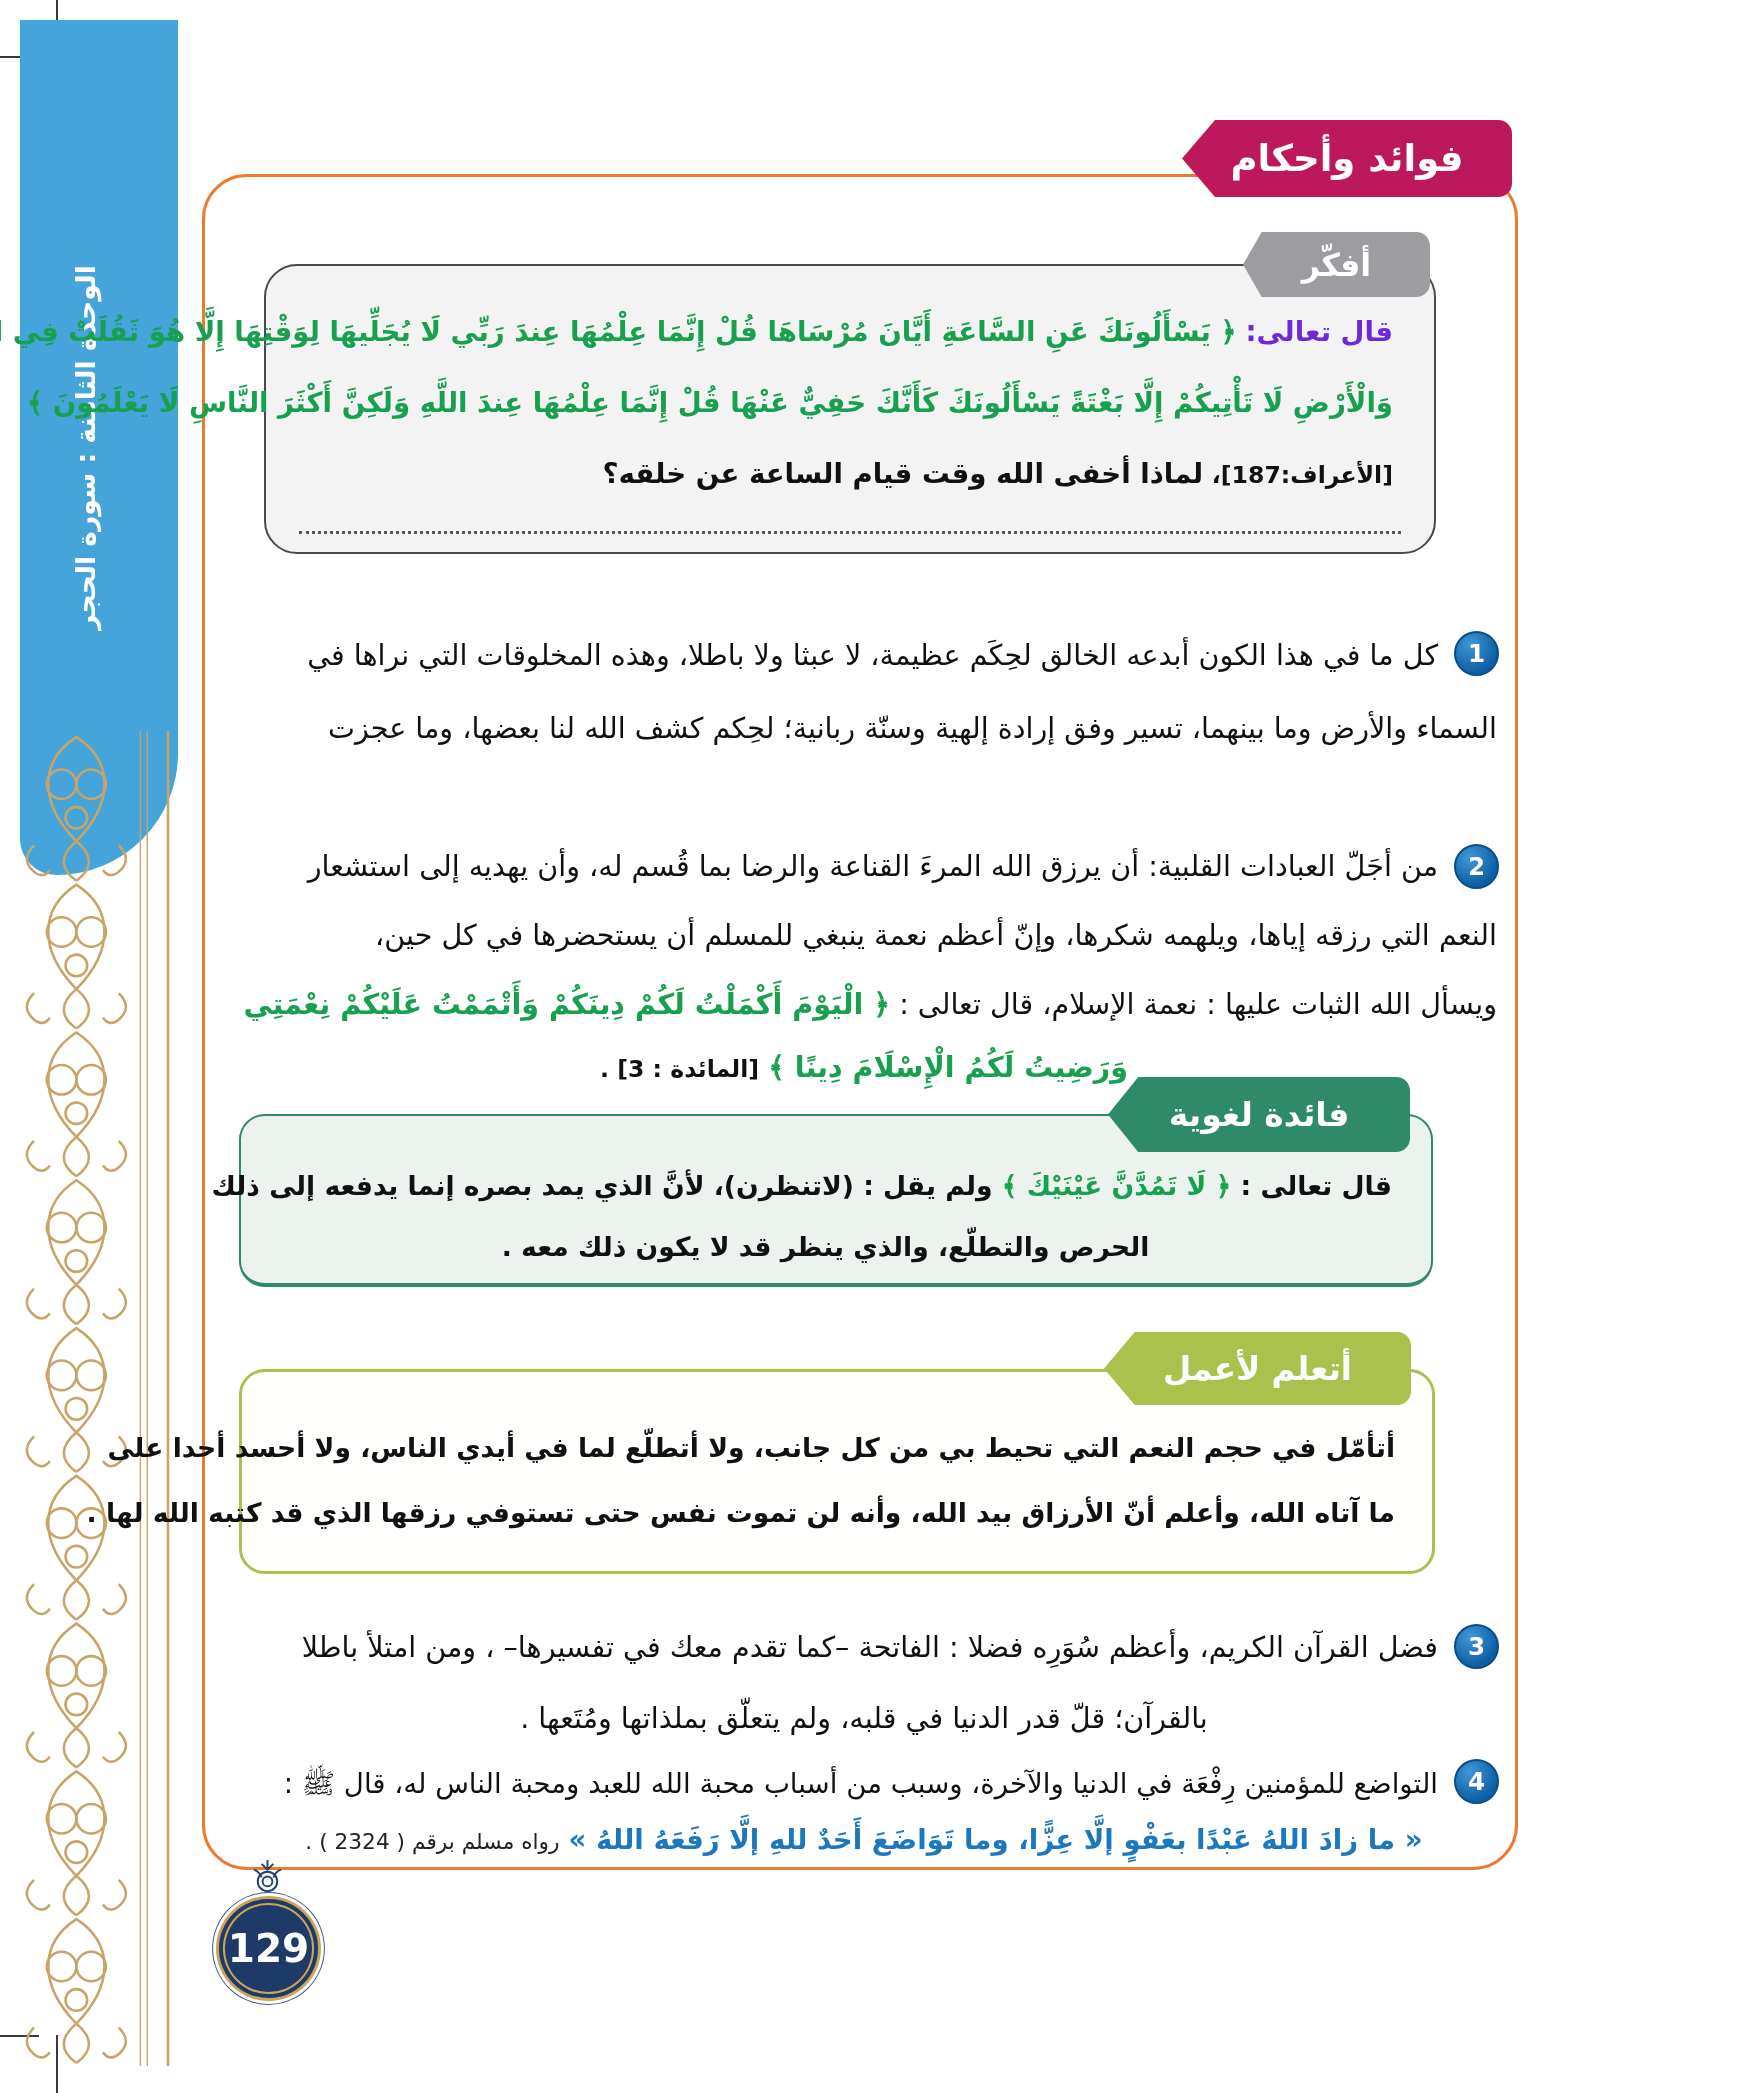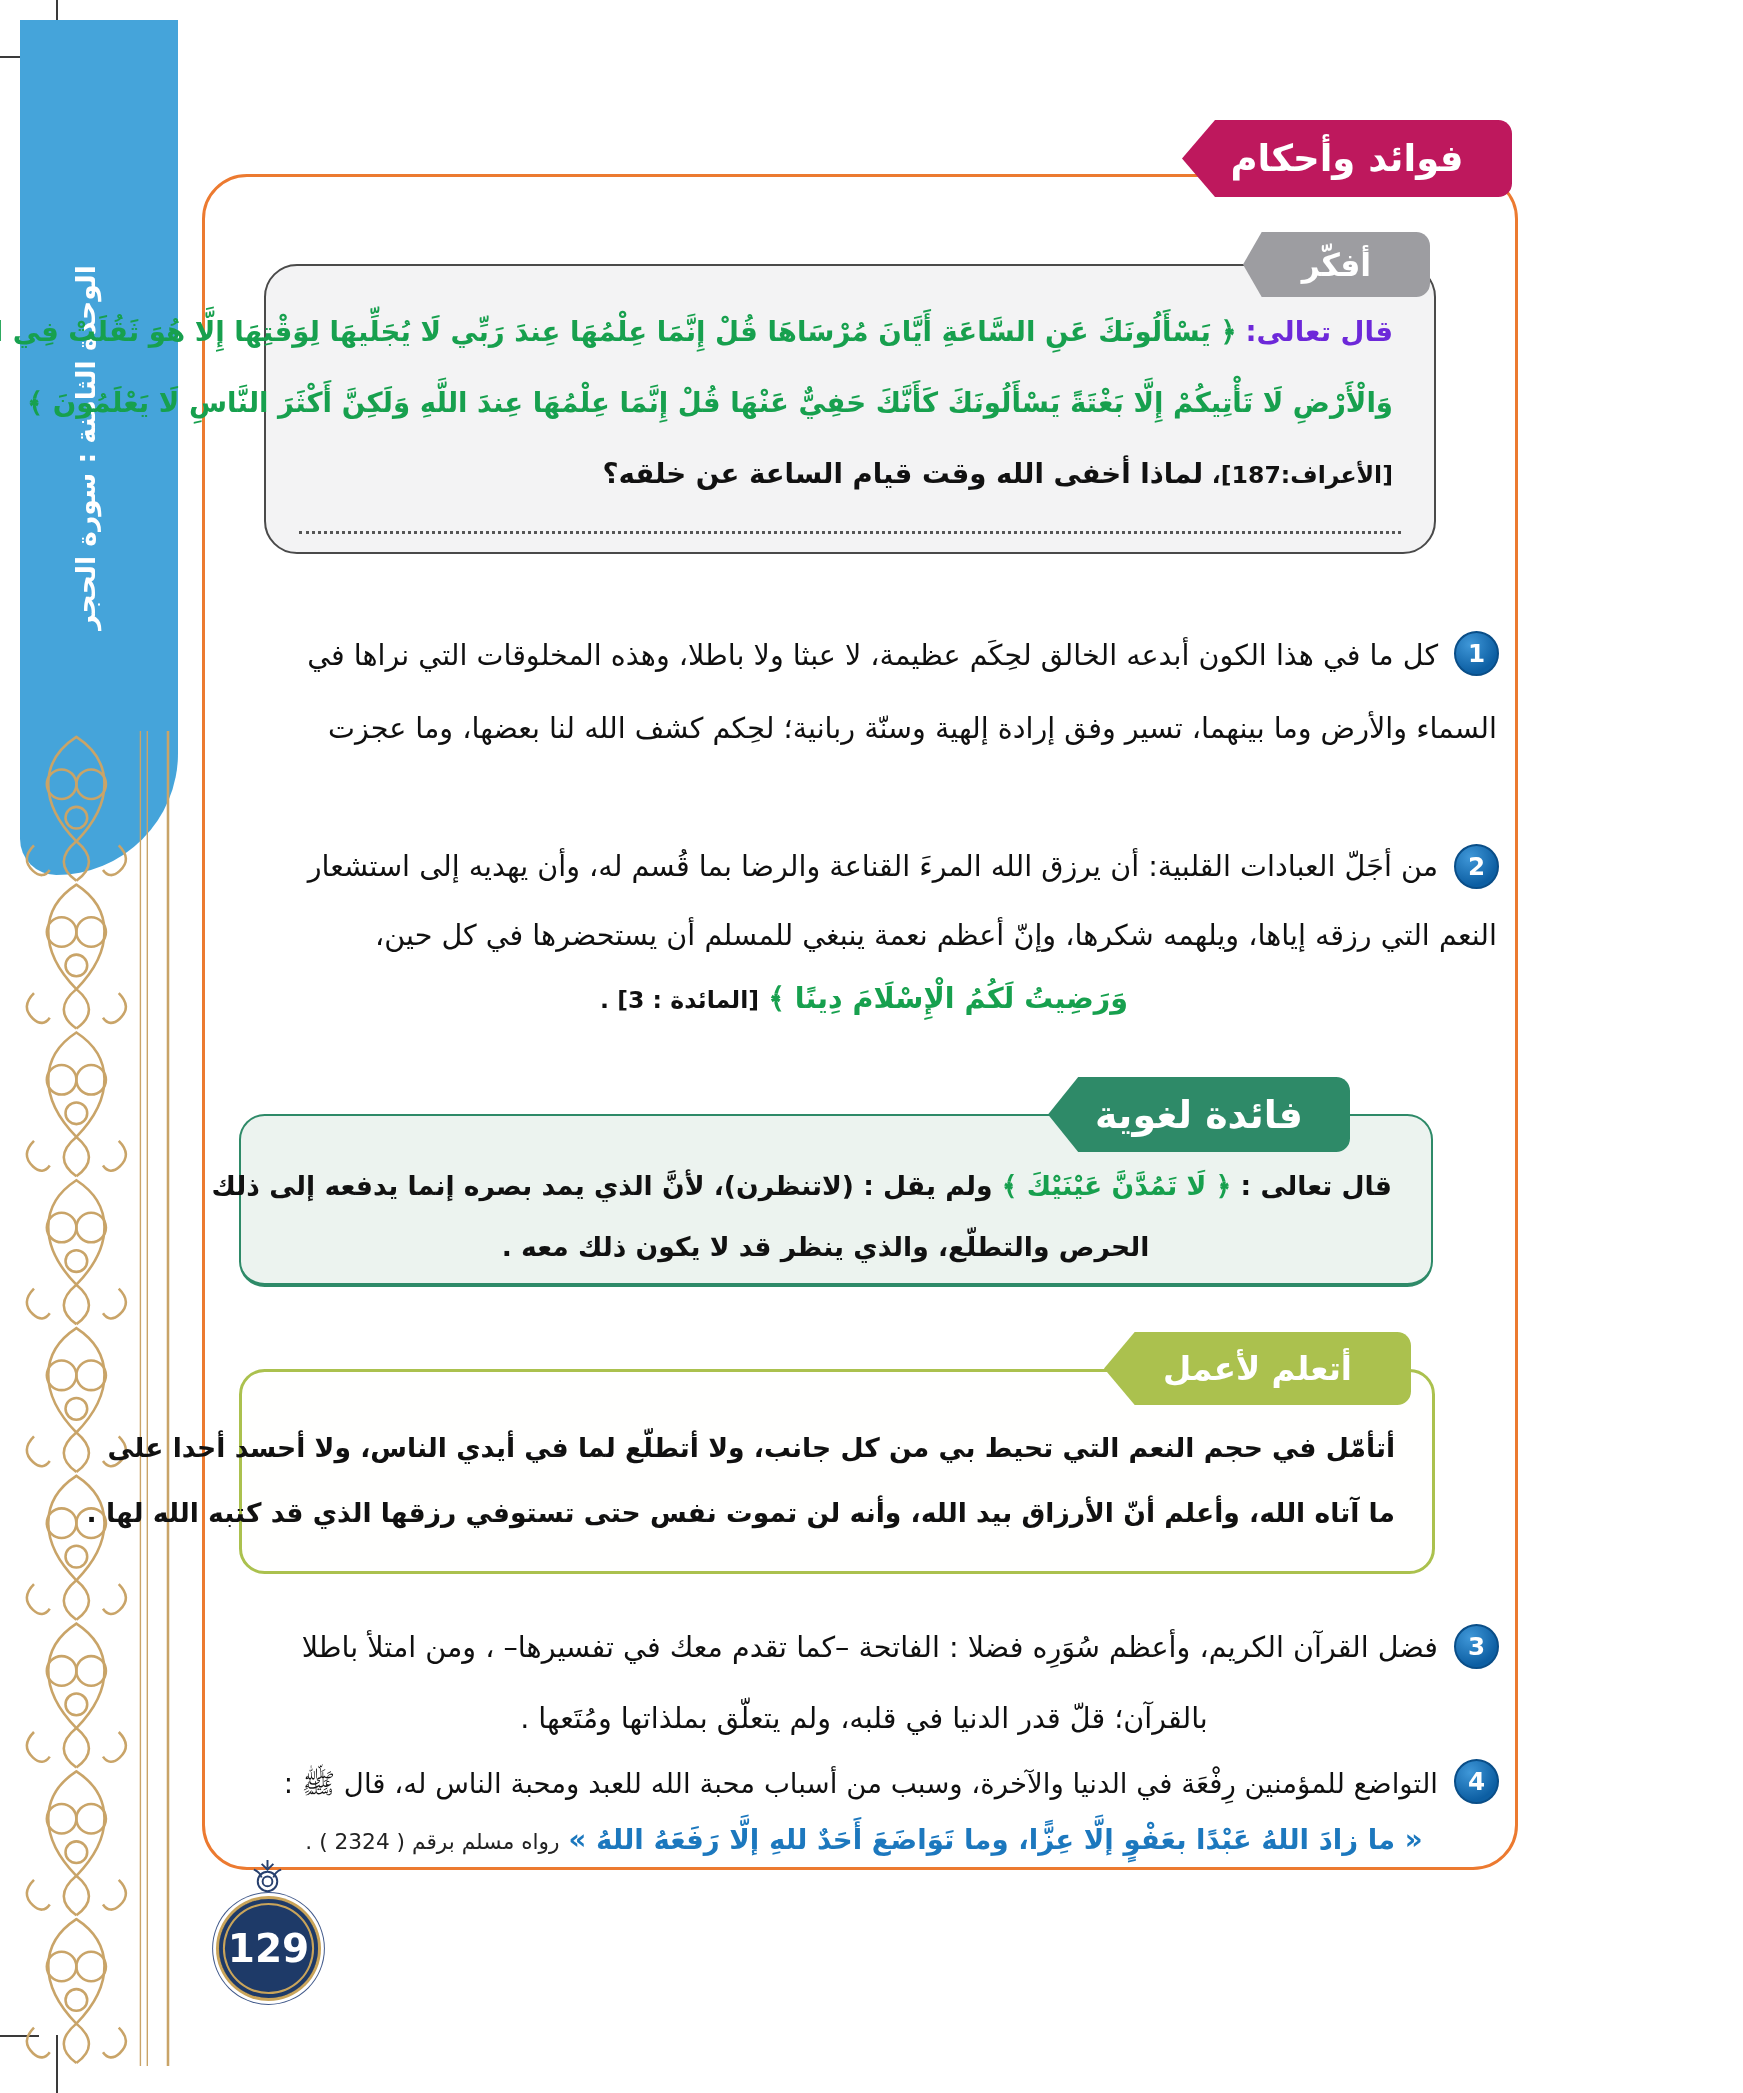--- a/index.html
+++ b/index.html
@@ -156,6 +156,9 @@
     <div class="num">2</div>
     <div class="line indent" style="line-height:69px;">من أجَلّ العبادات القلبية:  أن يرزق الله المرءَ القناعة والرضا بما قُسم له، وأن يهديه إلى استشعار</div>
     <div class="line" style="line-height:69px;">النعم التي رزقه إياها، ويلهمه شكرها، وإنّ أعظم نعمة ينبغي للمسلم أن يستحضرها في كل حين،</div>
+    <div class="line" style="line-height:69px;">
+      <span>ويسأل الله الثبات عليها : نعمة الإسلام، قال تعالى : </span><span class="quran">﴿ الْيَوْمَ أَكْمَلْتُ لَكُمْ دِينَكُمْ وَأَتْمَمْتُ عَلَيْكُمْ نِعْمَتِي</span>
+    </div>
     <div class="line center" style="line-height:57px;">
       <span class="quran">وَرَضِيتُ لَكُمُ الْإِسْلَامَ دِينًا ﴾</span>
       <span class="ref">[المائدة : 3] .</span>

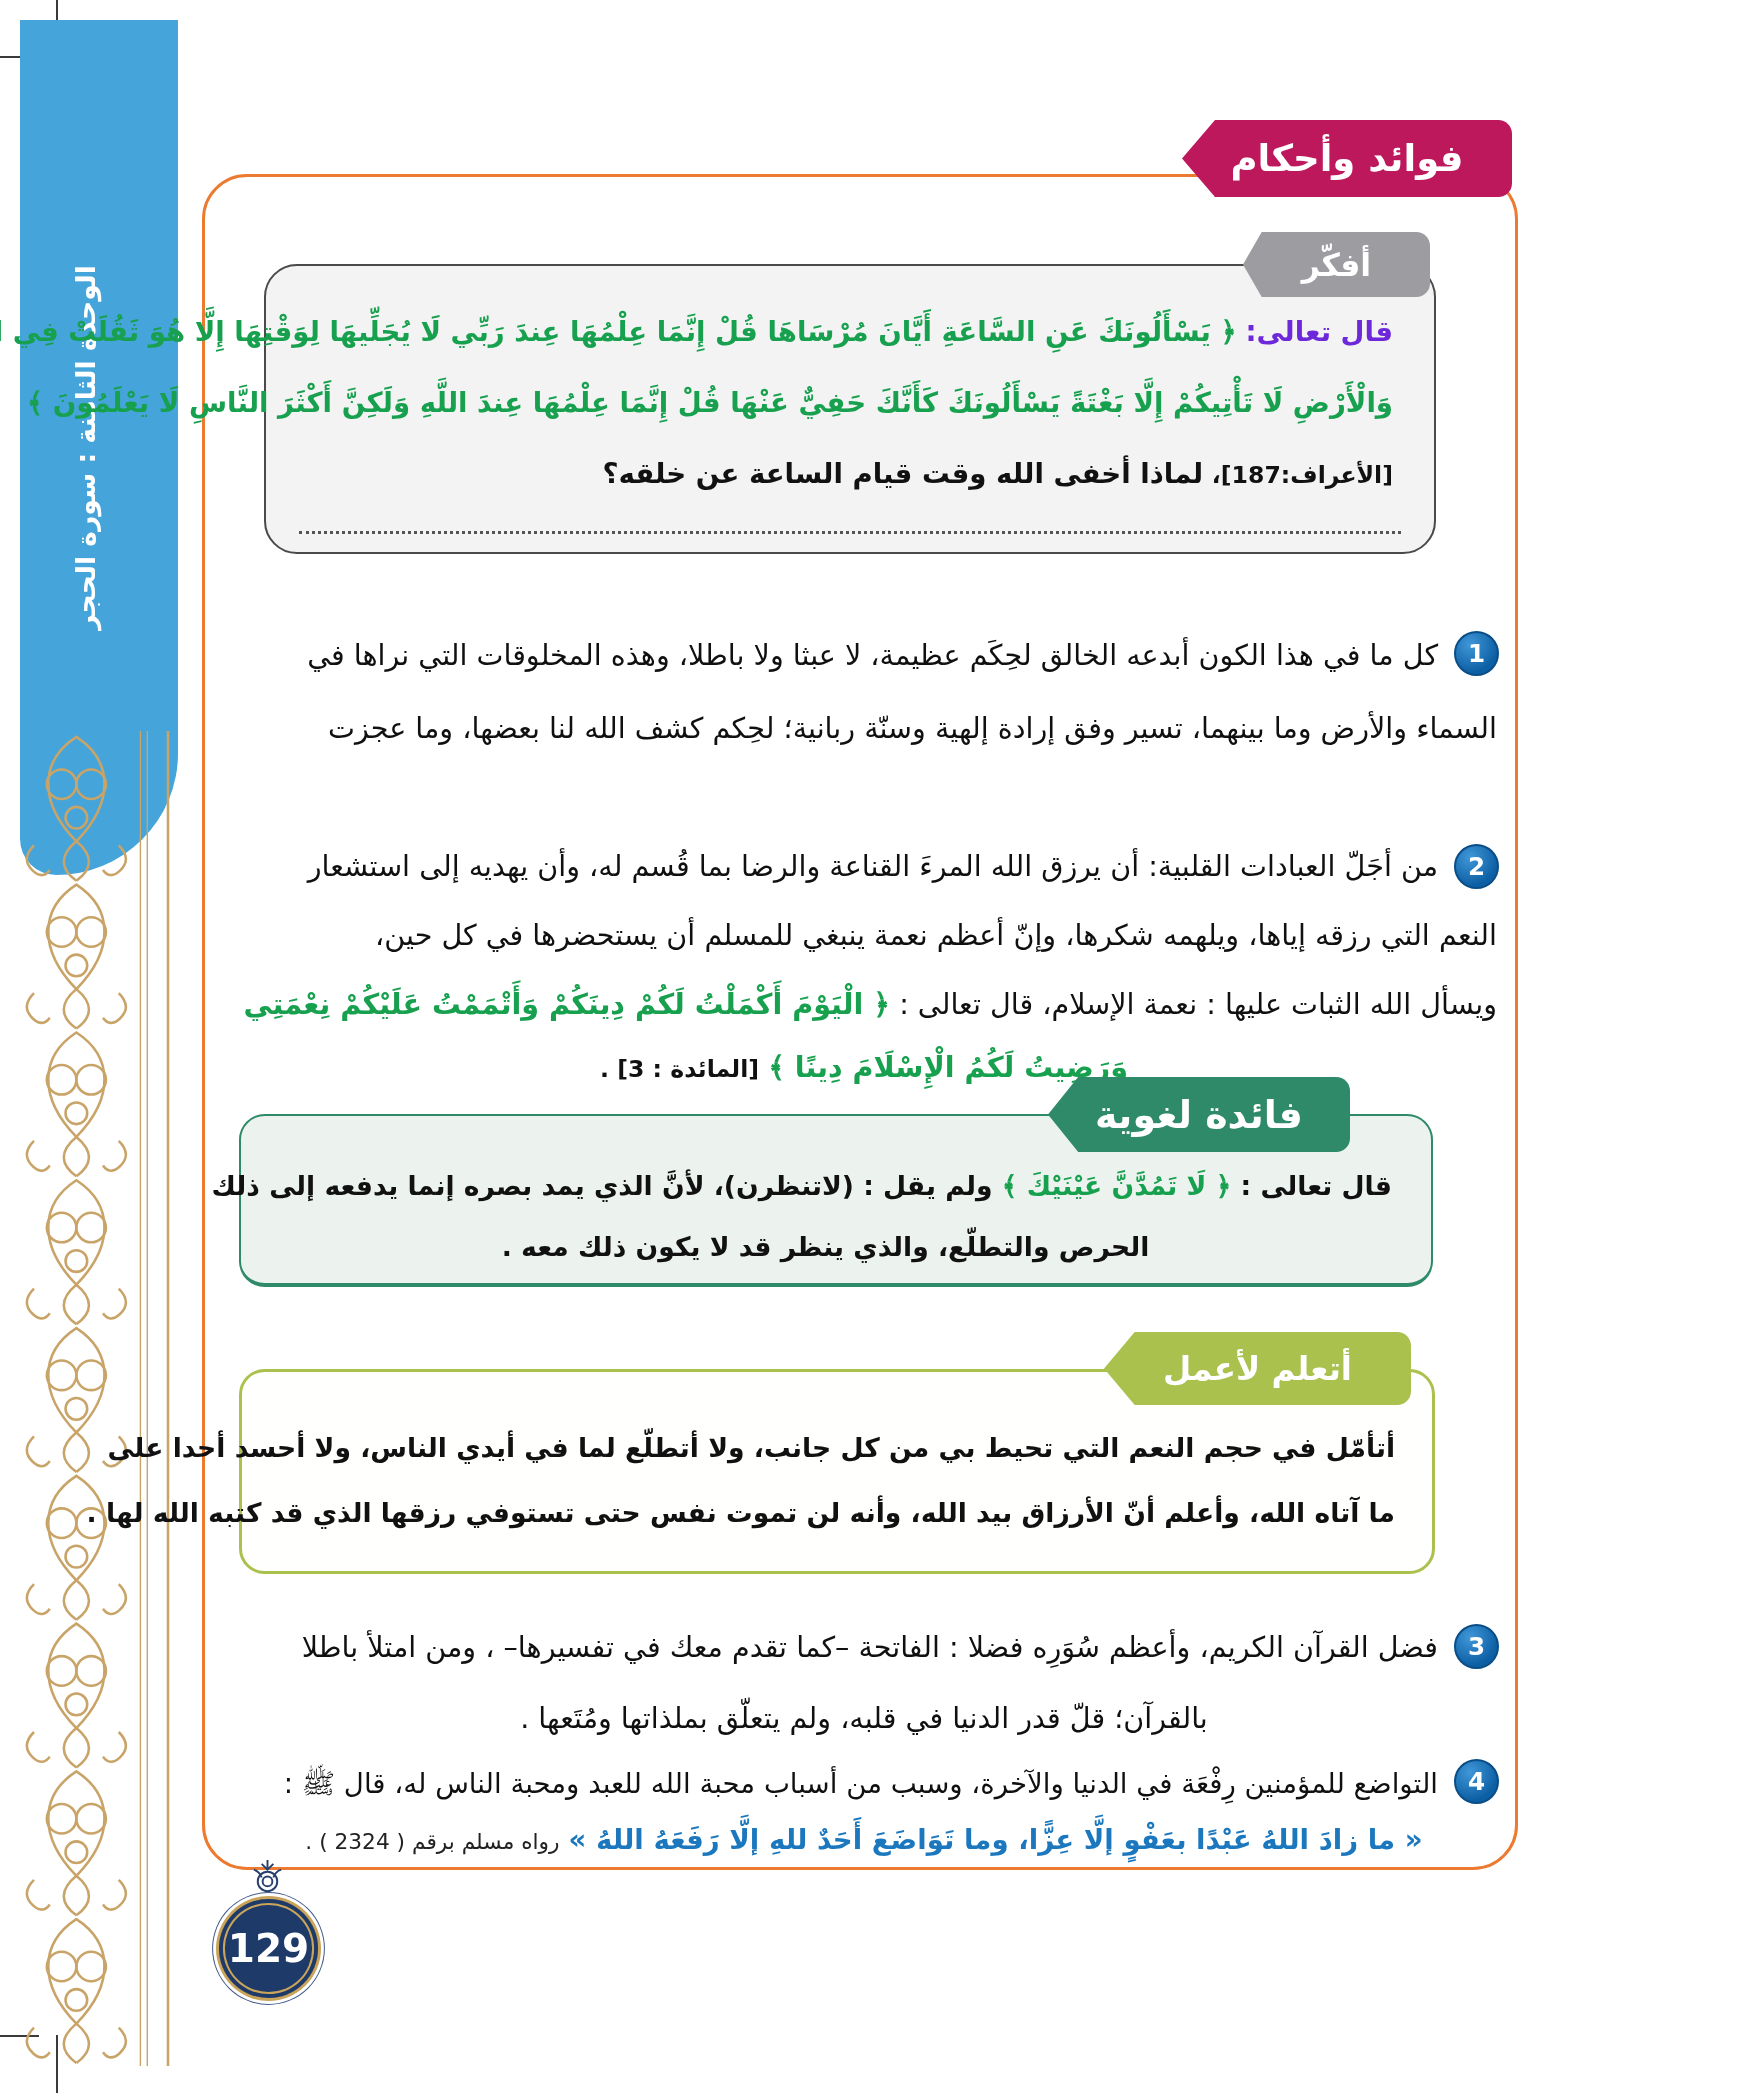--- a/index.html
+++ b/index.html
@@ -29,7 +29,7 @@
           border-radius:0 13.8px 13.8px 0;}
   .banner-main{left:1182px;top:120px;width:330px;height:77px;background:#be185d;font-size:37px;z-index:5;}
   .banner-think{left:1243px;top:232px;width:187px;height:65px;background:#9d9da1;font-size:31.5px;z-index:5;}
-  .banner-lang{left:1048px;top:1077px;width:302px;height:75px;background:#2e8a68;font-size:38px;z-index:5;}
+  .banner-lang{left:1108px;top:1077px;width:302px;height:75px;background:#2e8a68;font-size:33px;z-index:5;}
   .banner-practice{left:1104px;top:1332px;width:307px;height:73px;background:#abc14e;font-size:32.5px;z-index:5;}
 
   

